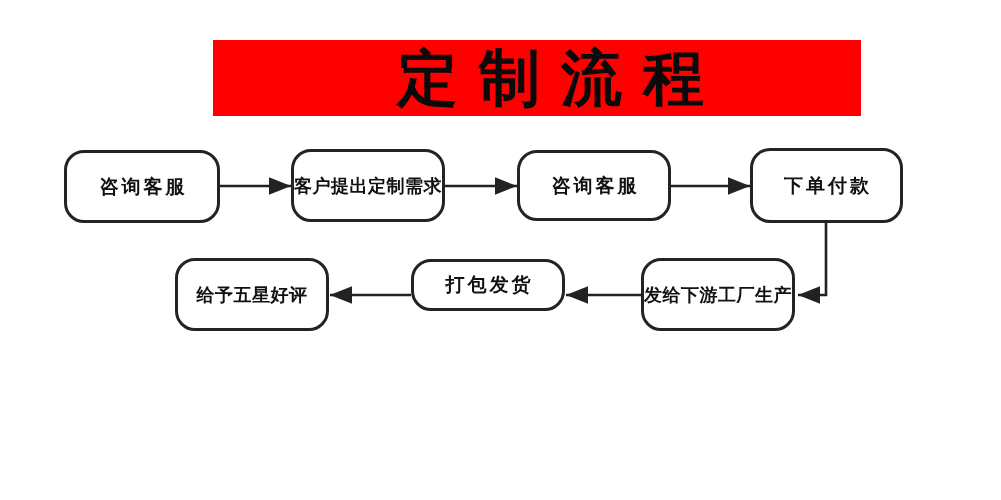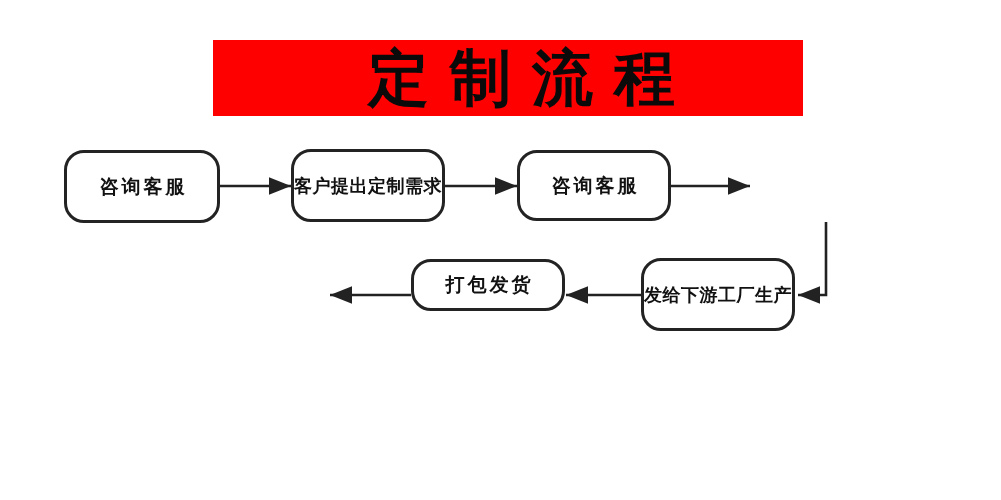--- a/index.html
+++ b/index.html
@@ -17,7 +17,7 @@
   .banner {
     position: absolute;
     left: 213px; top: 40px;
-    width: 590px; height: 76px;
+    width: 648px; height: 76px;
     background: #fe0000;
     display: flex; align-items: center; justify-content: center;
     z-index: 2;

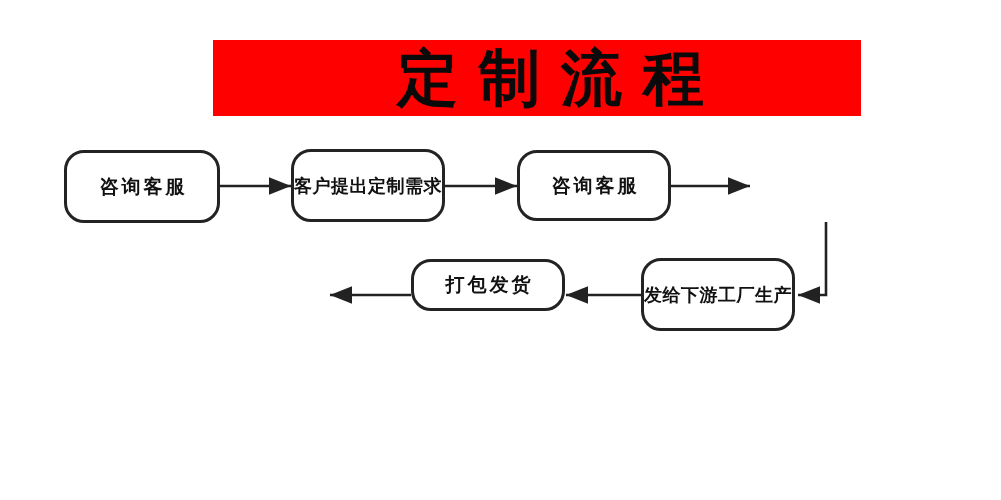--- a/index.html
+++ b/index.html
@@ -93,6 +93,9 @@
   <div class="node n3 fs-md">
     <span>咨询客服</span>
   </div>
+  <div class="node n4 fs-md">
+    <span>下单付款</span>
+  </div>
   <div class="node n5 fs-sm">
     <span>发给下游工厂生产</span>
   </div>

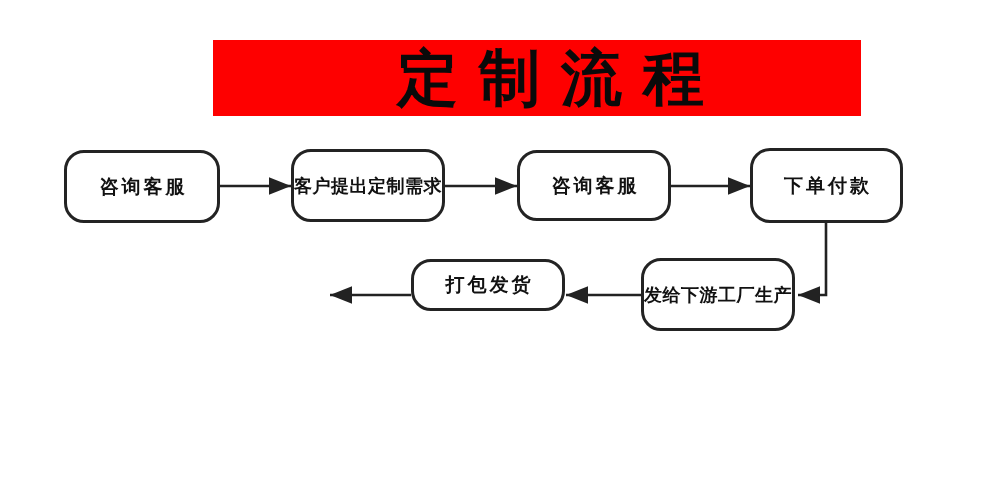--- a/index.html
+++ b/index.html
@@ -102,6 +102,9 @@
   <div class="node n6 fs-md">
     <span>打包发货</span>
   </div>
+  <div class="node n7 fs-sm">
+    <span>给予五星好评</span>
+  </div>
 
 </div>
 

